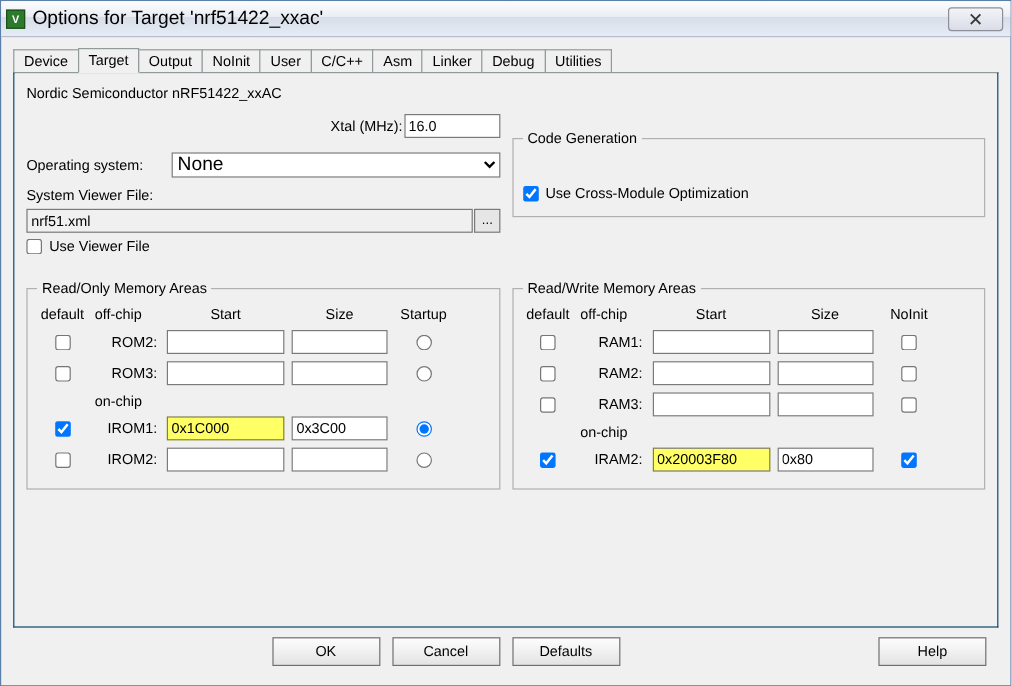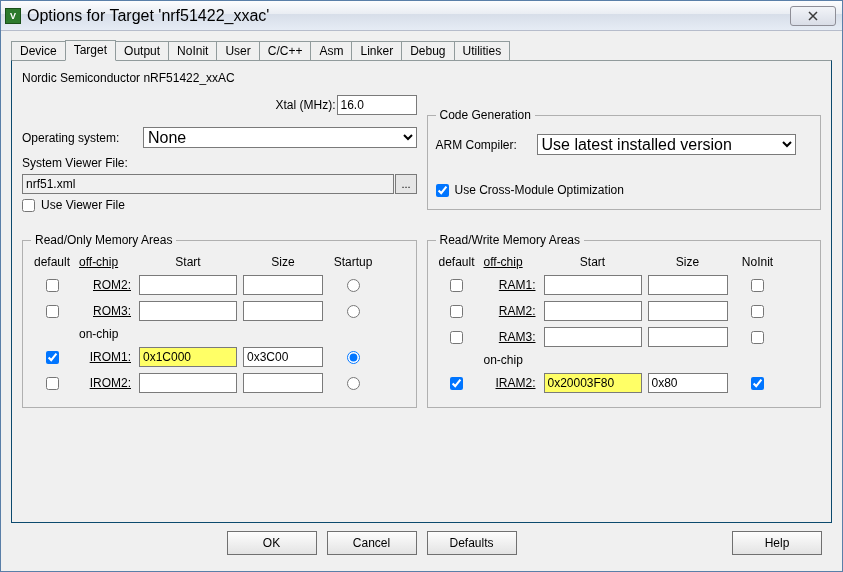--- a/index.html
+++ b/index.html
@@ -233,12 +233,6 @@
         <div class="col-right">
           <fieldset class="group">
             <legend>Code Generation</legend>
-            <div class="form-row">
-              <label style="width:100px">ARM Compiler:</label>
-              <select class="sel" style="flex:1">
-                <option>Use latest installed version</option>
-              </select>
-            </div>
             <div style="height:20px"></div>
             <div class="form-row check-label">
               <input type="checkbox" checked="" style="">

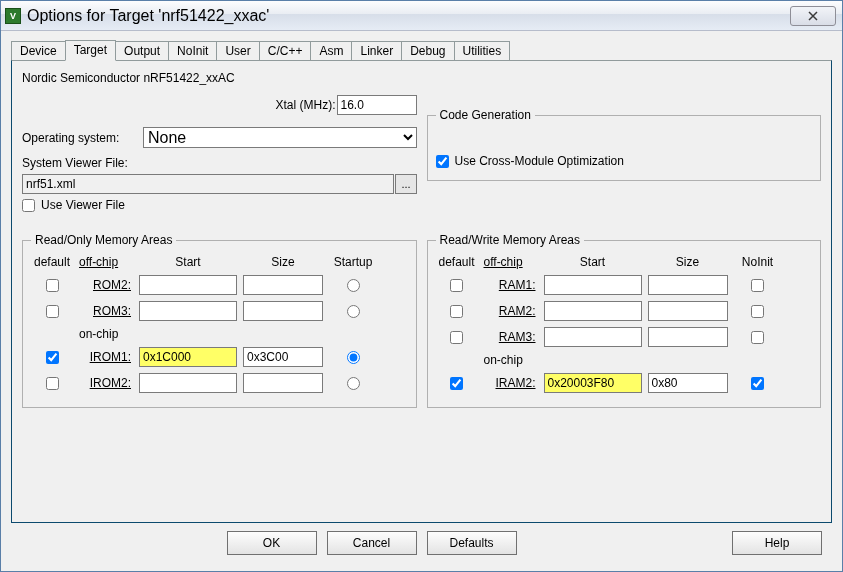--- a/index.html
+++ b/index.html
@@ -144,7 +144,7 @@
   .mem-head { display:flex; gap:6px; font-size:12px; margin-bottom:6px;}
   .mem-head div, .mem-row div { }
   .c-def { width:42px; text-align:center;}
-  .c-chip { width:54px; text-align:left;text-decoration:underline;}
+  .c-chip { width:54px; text-align:left;}
   .c-start { width:98px; text-align:center;}
   .c-size { width:80px; text-align:center;}
   .c-extra { width:48px; text-align:center;}

